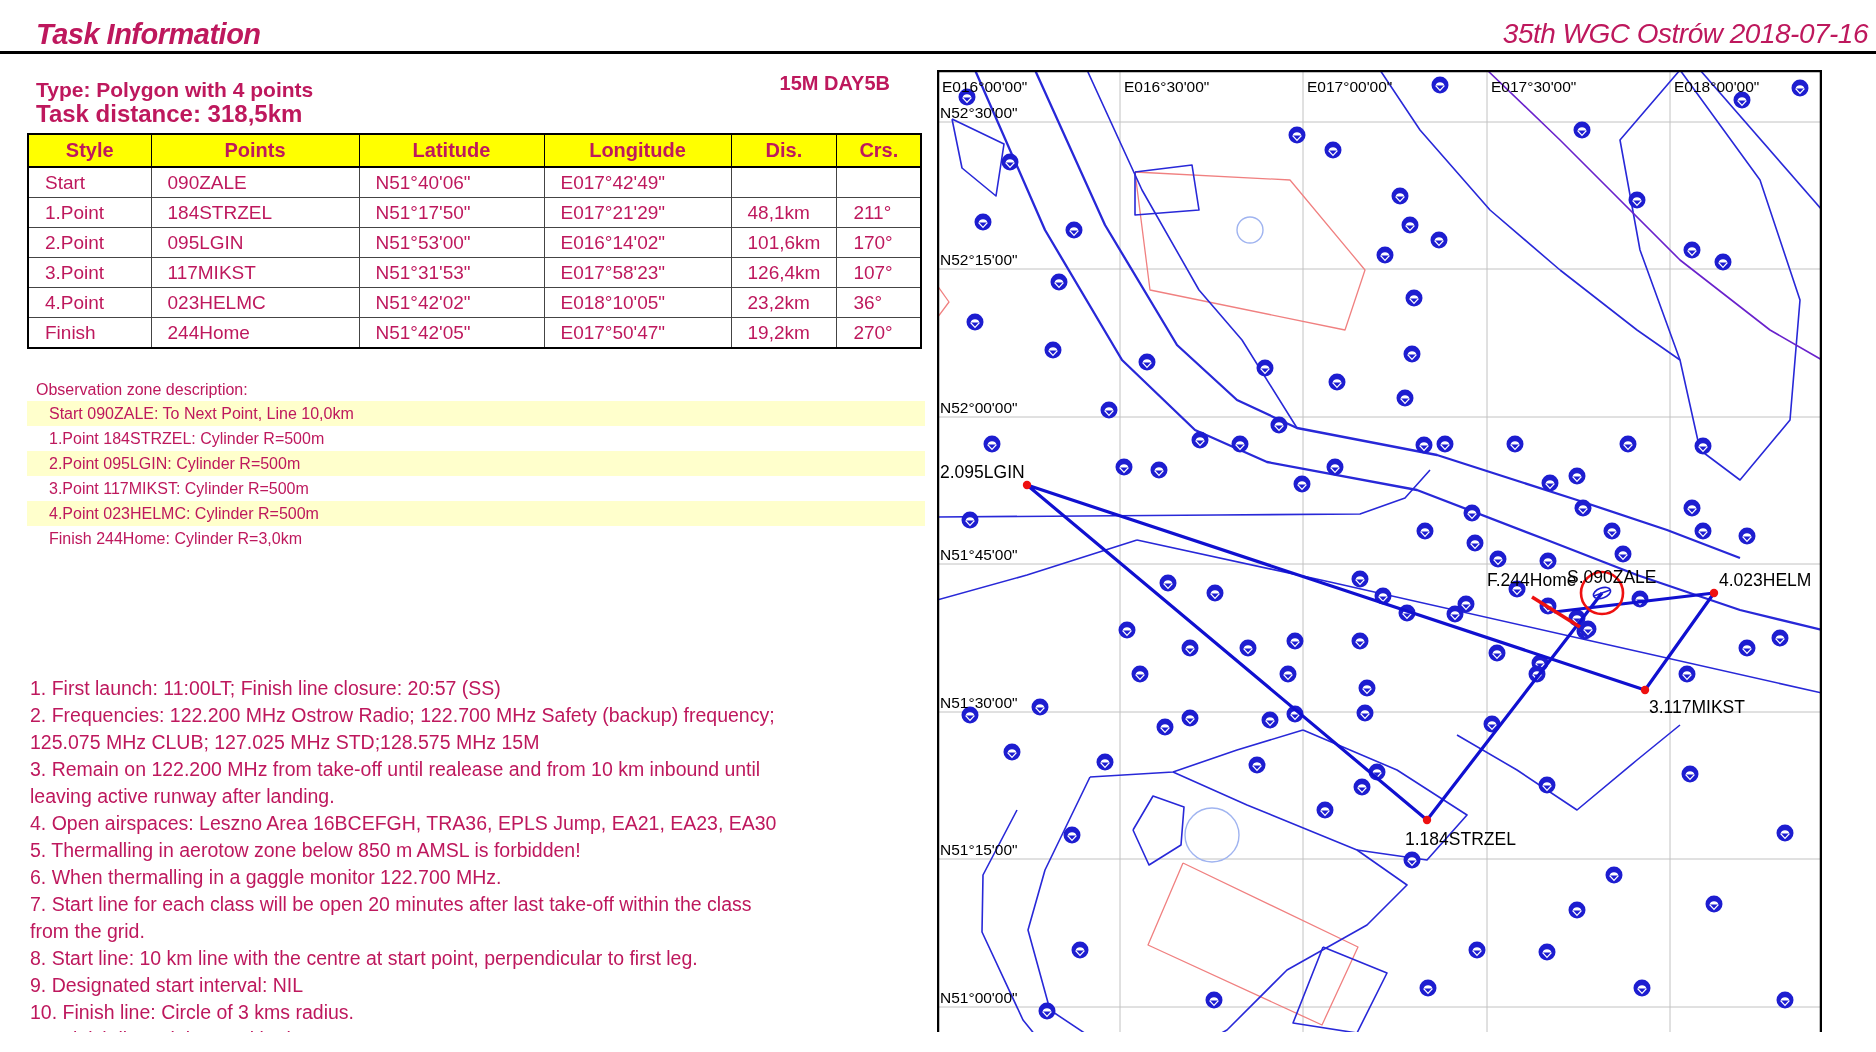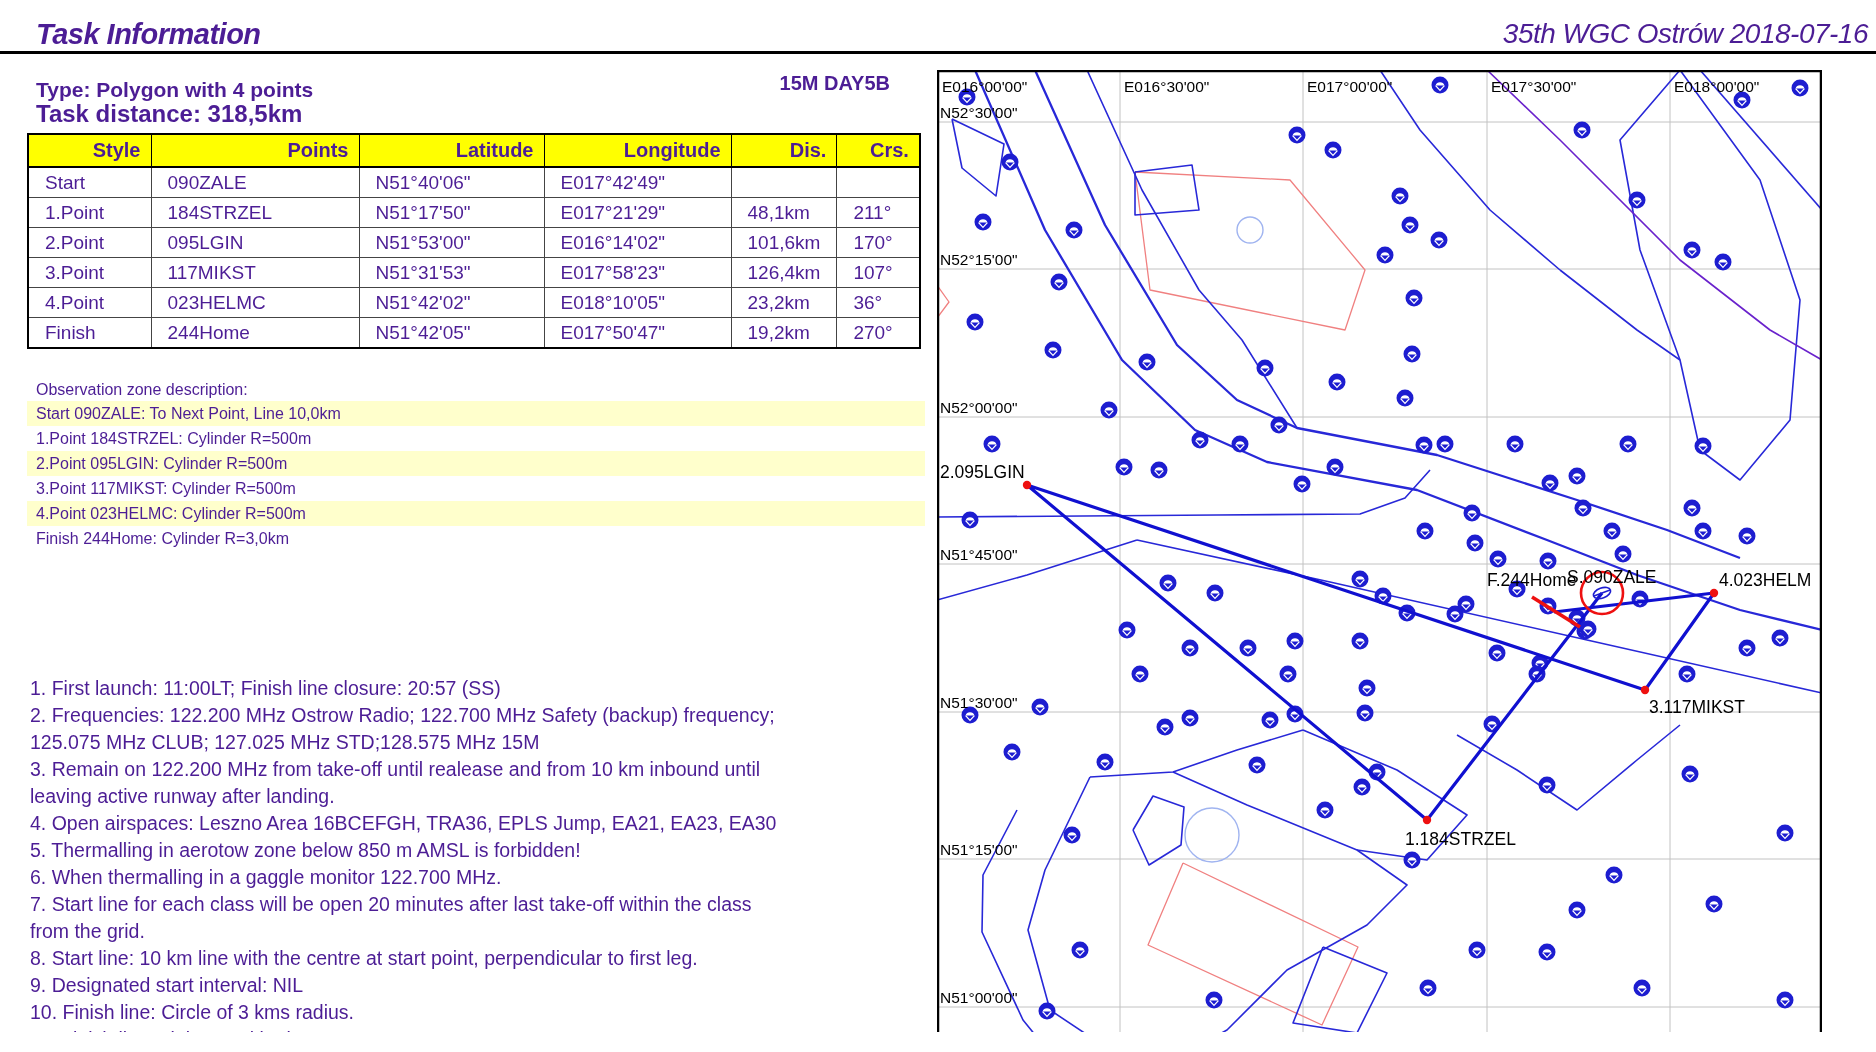--- a/index.html
+++ b/index.html
@@ -4,7 +4,7 @@
 <style>
   html,body{margin:0;padding:0;background:#ffffff;}
   .page{position:relative;width:1876px;height:1032px;background:#fff;overflow:hidden;
-        font-family:"Liberation Sans",sans-serif;color:#4c1d95;}
+        font-family:"Liberation Sans",sans-serif;color:#be185d;}
   
   .title-left{position:absolute;left:36px;top:18px;font-size:29px;font-weight:bold;font-style:italic;letter-spacing:-0.5px;}
   .title-right{position:absolute;right:8px;top:18px;font-size:28px;font-style:italic;letter-spacing:-0.5px;}

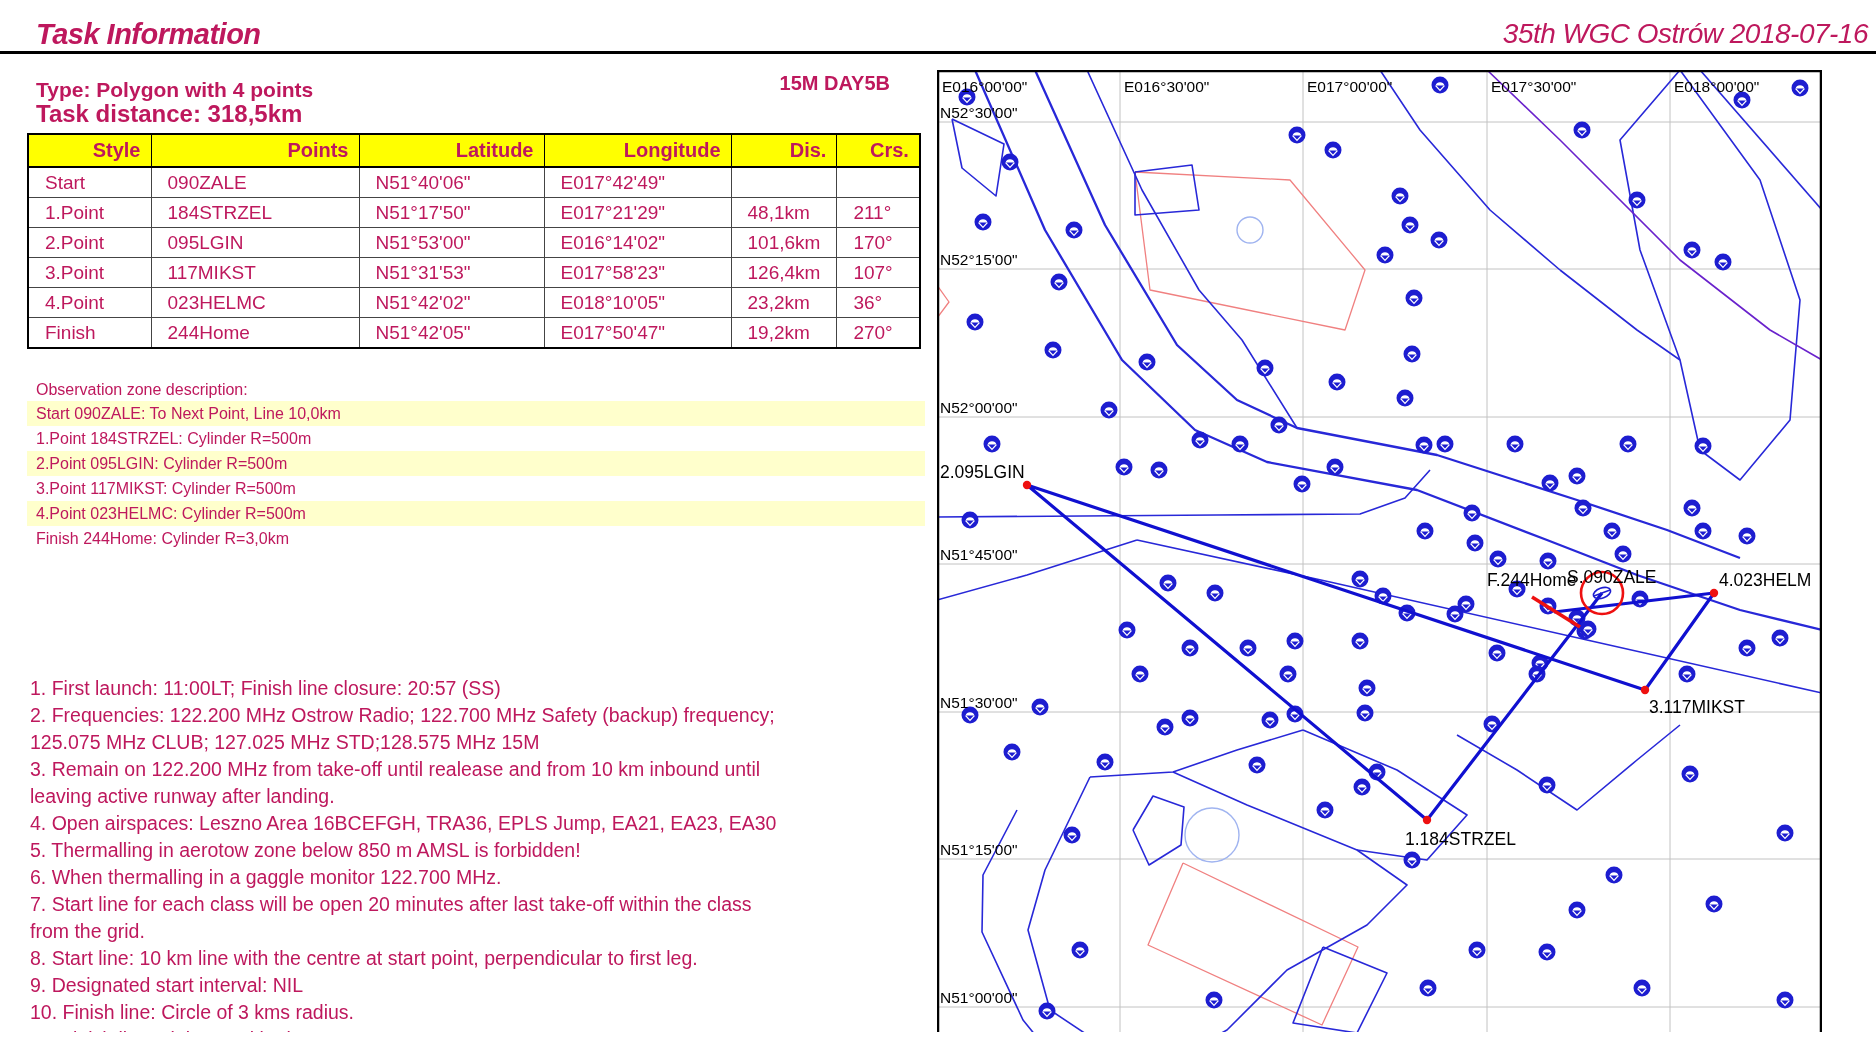--- a/index.html
+++ b/index.html
@@ -17,7 +17,7 @@
   
   table.task{position:absolute;left:27px;top:133px;border-collapse:collapse;table-layout:fixed;
              border:2px solid #000;}
-  table.task th{background:#ffff00;font-size:20px;font-weight:bold;text-align:right;padding:2px 10px;height:27px;
+  table.task th{background:#ffff00;font-size:20px;font-weight:bold;text-align:center;padding:2px 22px;height:27px;
                 border:1px solid #000;border-bottom:2px solid #000;}
   table.task td{font-size:19px;padding:1px 16px;height:27px;border:1px solid #444;background:#fff;}
   

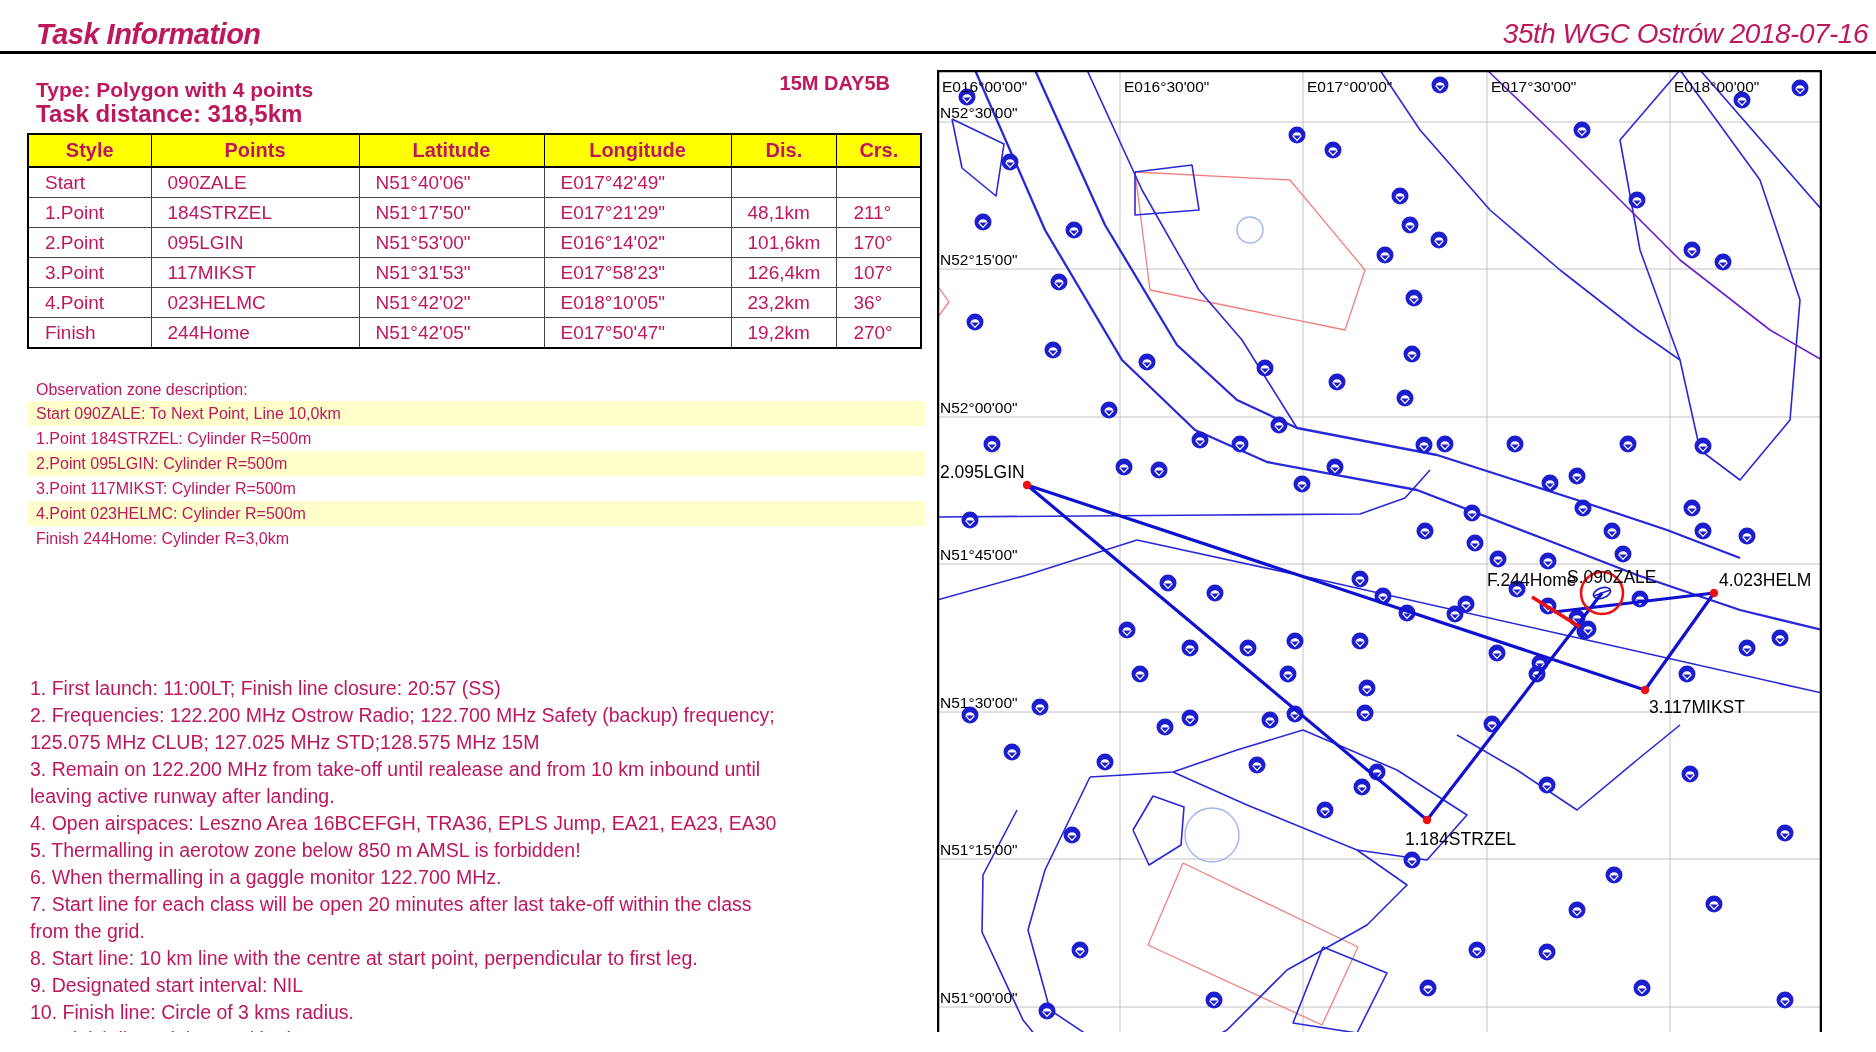--- a/index.html
+++ b/index.html
@@ -23,7 +23,7 @@
   
   .obs{position:absolute;left:27px;top:378px;width:898px;}
   .obs-head{font-size:16px;padding-left:9px;height:23px;line-height:23px;}
-  .obs-line{font-size:16px;height:25px;line-height:25px;padding-left:9px;}
+  .obs-line{font-size:16px;height:25px;line-height:25px;padding-left:22px;}
   .obs-line.hl{background:#ffffcc;}
   
   .notes{position:absolute;left:30px;top:675px;width:900px;}

